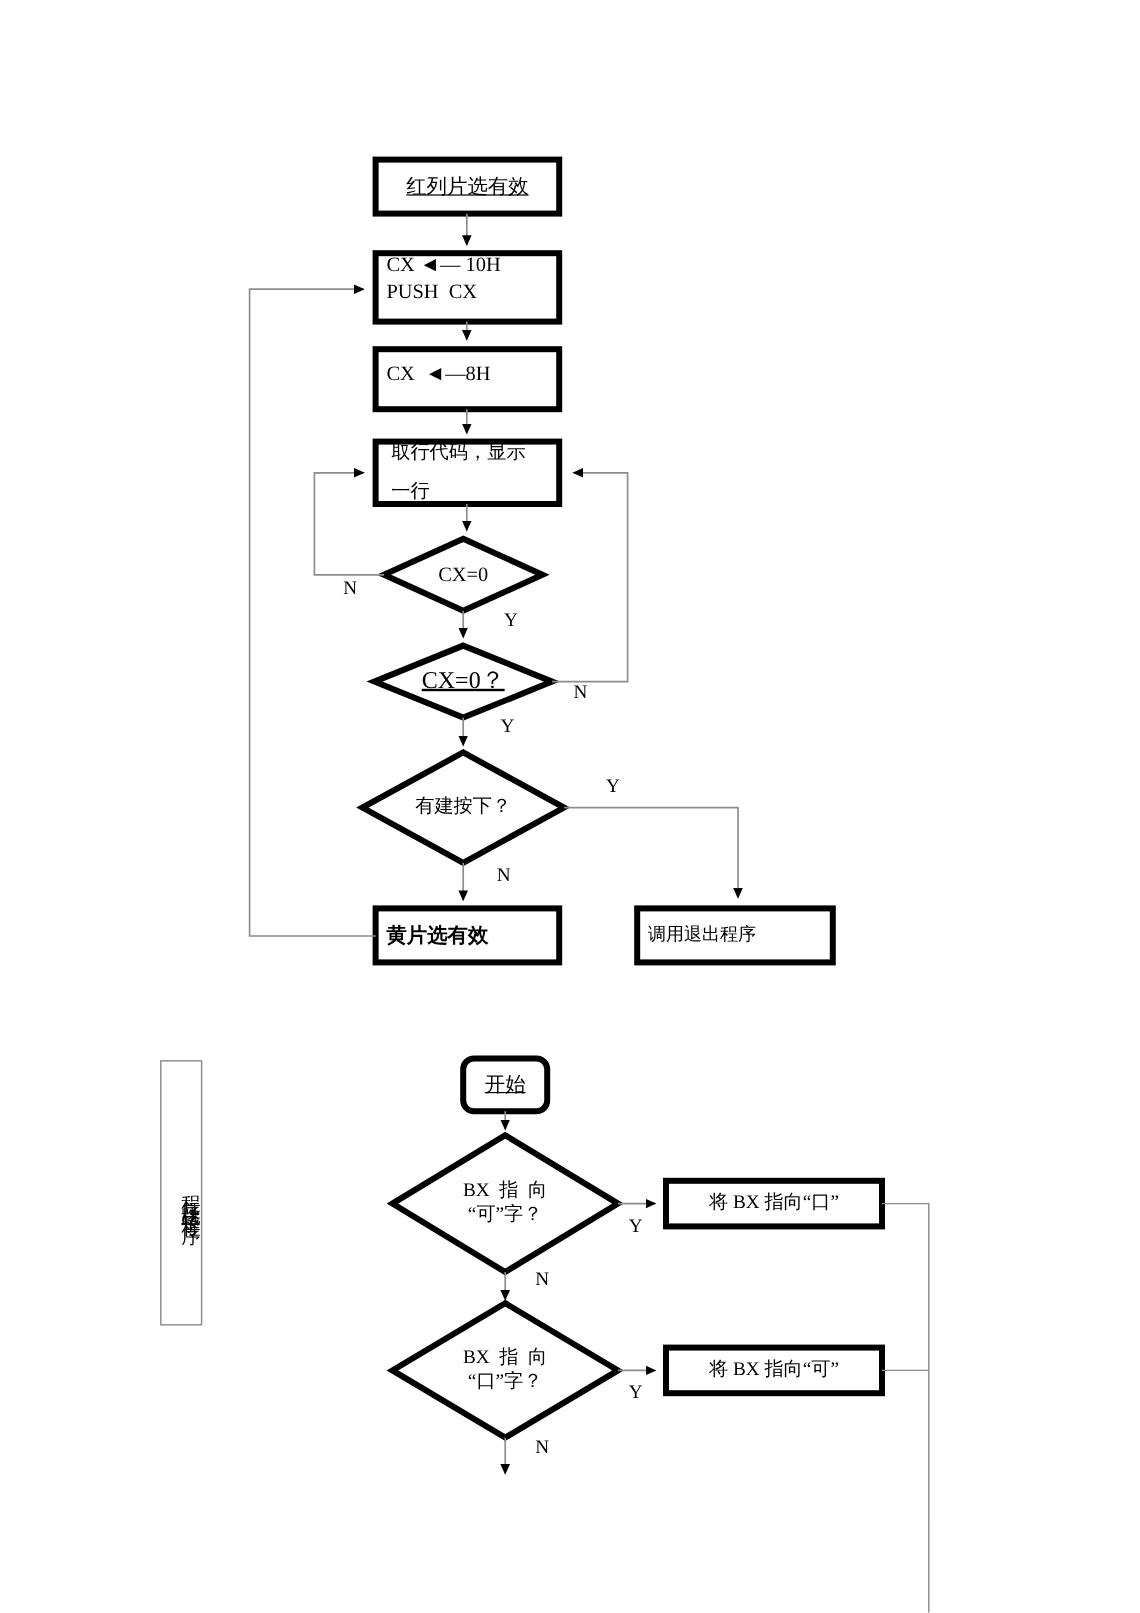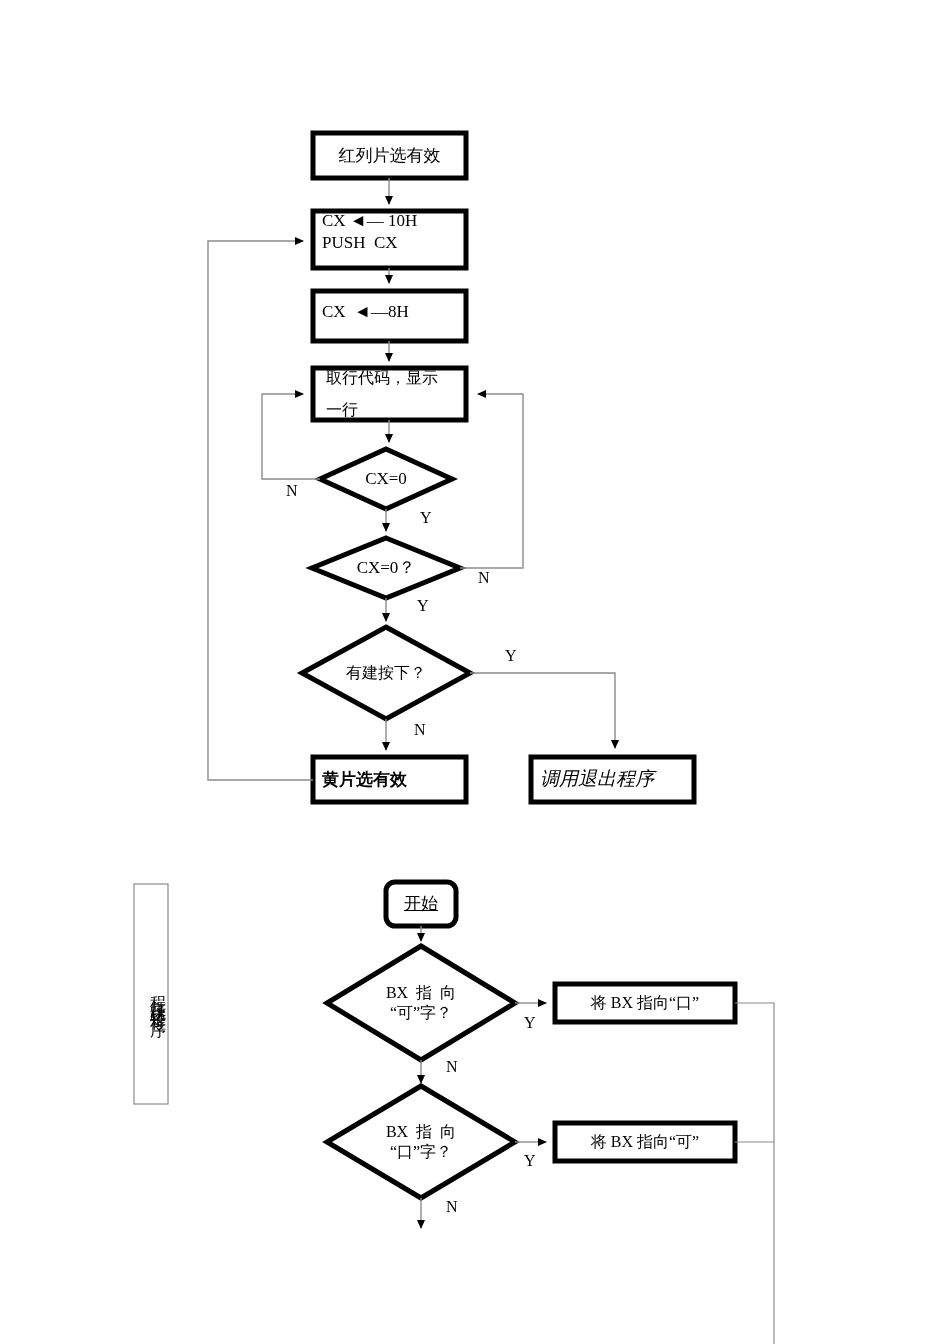--- a/index.html
+++ b/index.html
@@ -131,7 +131,7 @@
   <path d="M735,1142 L774,1142" fill="none" stroke="#8c8c8c" stroke-width="1.2"></path>
 </svg>
 
-<div class="node-text" style="left:313px; top:133px; width:153px; height:45px; font-size:17px;">红列片选有效</div>
+<div class="node-text" style="left:313px; top:133px; width:153px; height:45px; font-size:17px;text-decoration:underline;">红列片选有效</div>
 
 <div class="node-text left" style="left:322px; top:213px; width:150px; height:38px; font-size:17px; flex-direction:column; align-items:flex-start; justify-content:center;">
   <span>CX ◄— 10H</span>

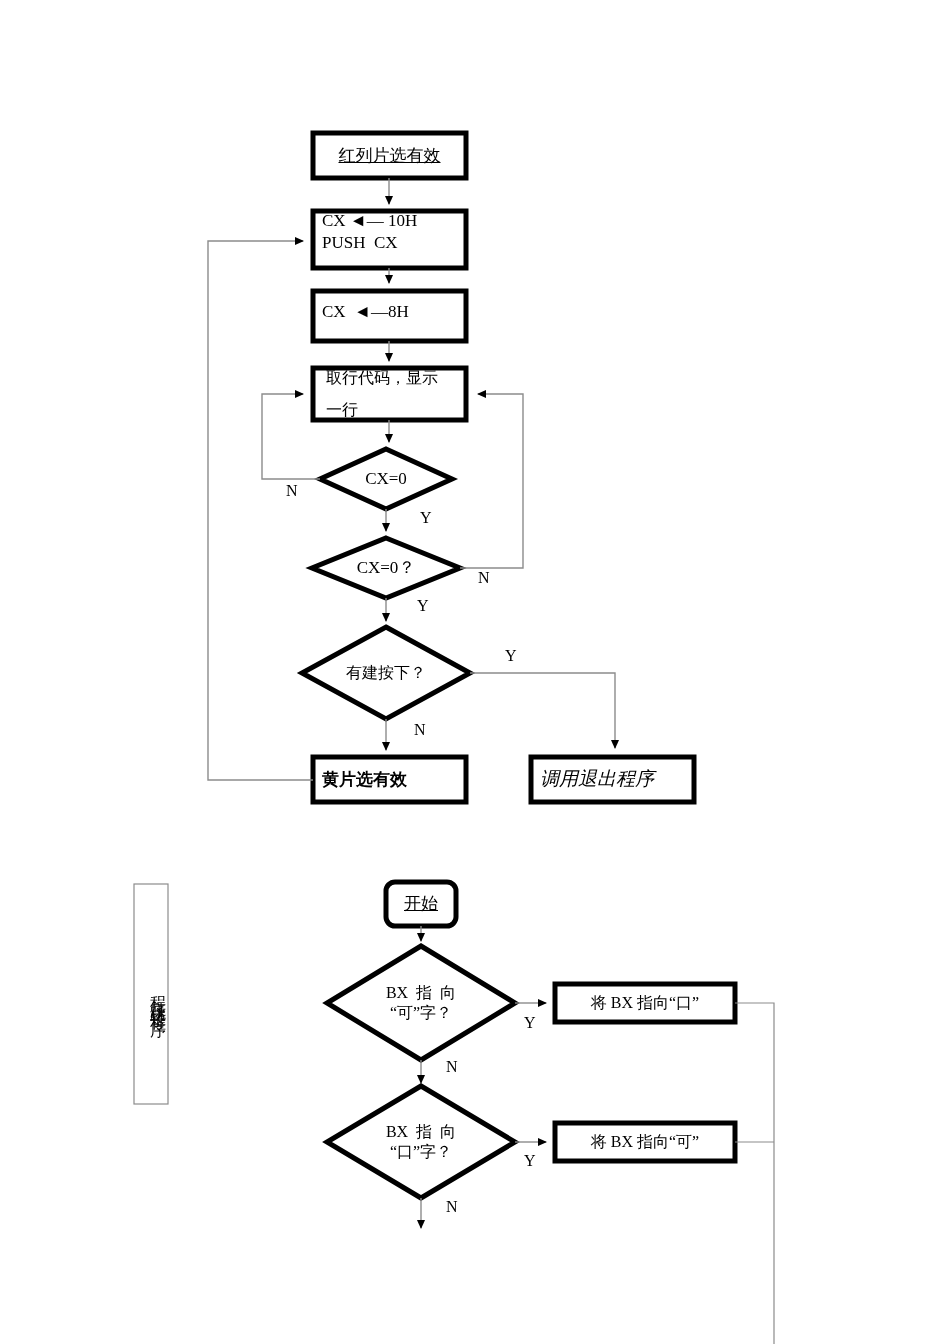--- a/index.html
+++ b/index.html
@@ -147,7 +147,7 @@
 
 <div class="node-text" style="left:320px; top:459px; width:132px; height:40px; font-size:17px;">CX=0</div>
 
-<div class="node-text" style="left:312px; top:548px; width:148px; height:40px; font-size:17px;">CX=0？</div>
+<div class="node-text" style="left:312px; top:548px; width:148px; height:40px; font-size:20px;text-decoration:underline;">CX=0？</div>
 
 <div class="node-text" style="left:302px; top:653px; width:168px; height:40px; font-size:16px;">有建按下？</div>
 

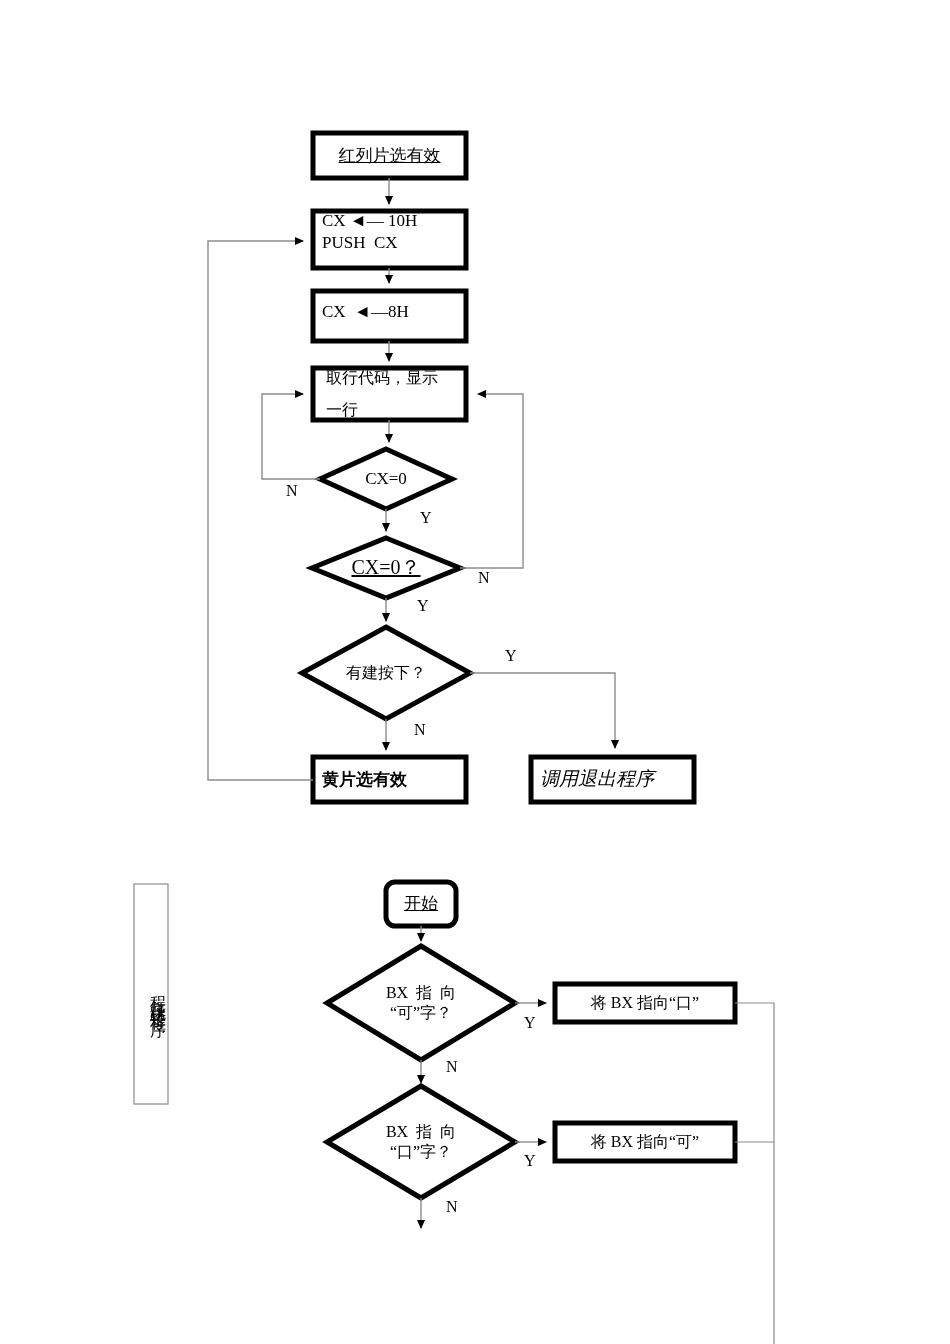--- a/index.html
+++ b/index.html
@@ -153,7 +153,7 @@
 
 <div class="node-text" style="left:322px; top:757px; width:144px; height:45px; font-size:17px; justify-content:flex-start;font-weight:bold;">黄片选有效</div>
 
-<div class="node-text" style="left:540px; top:757px; width:154px; height:45px; font-size:19px; justify-content:flex-start;font-style:italic;">调用退出程序</div>
+<div class="node-text" style="left:540px; top:757px; width:154px; height:45px; font-size:15px; justify-content:flex-start;">调用退出程序</div>
 
 <div class="edge-label" style="left:286px; top:482px;">N</div>
 <div class="edge-label" style="left:420px; top:509px;">Y</div>

